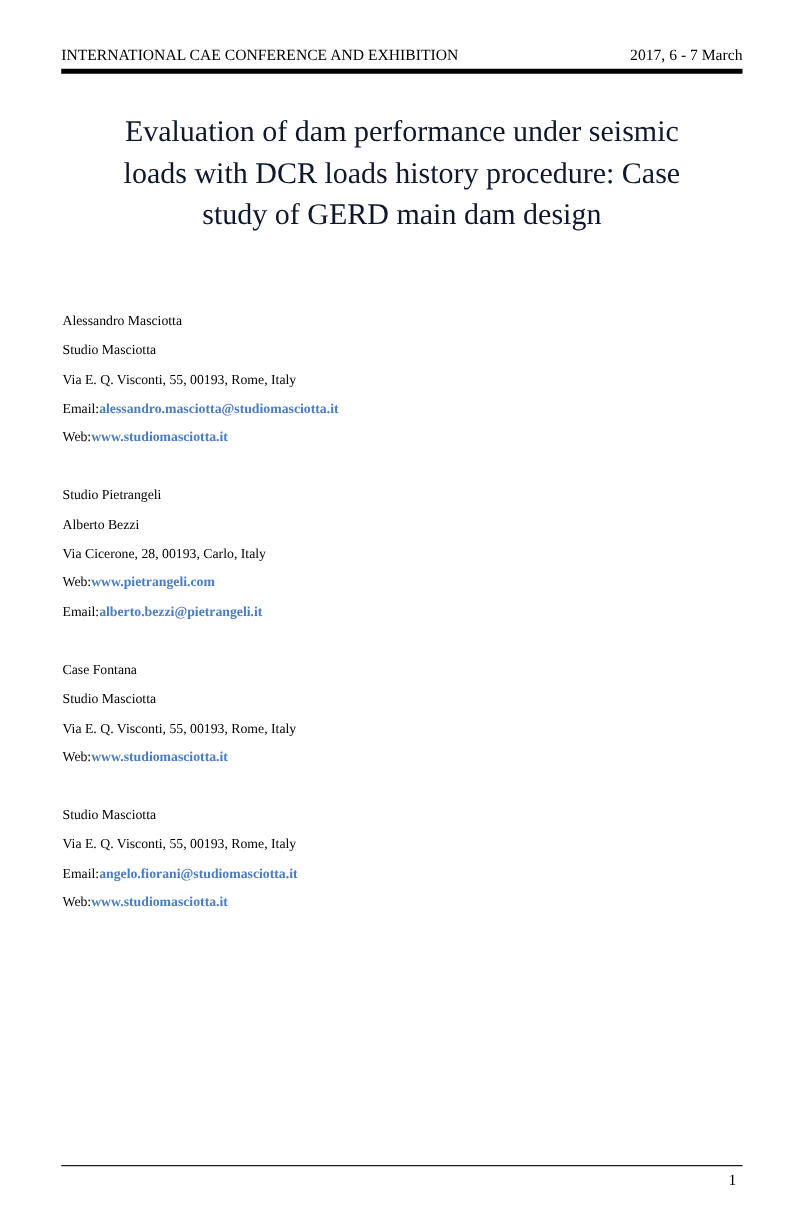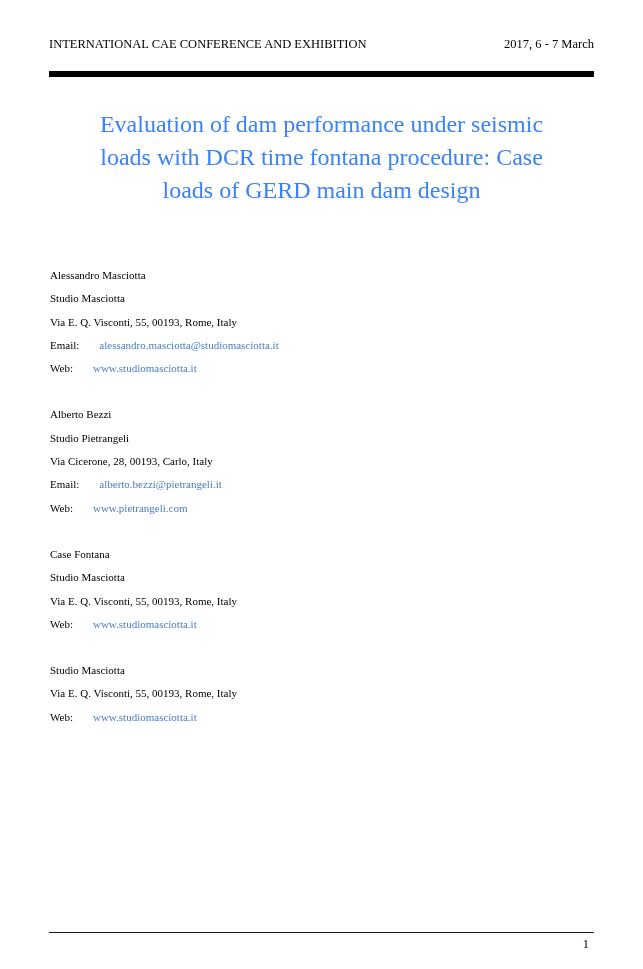--- a/index.html
+++ b/index.html
@@ -16,8 +16,8 @@
   .header {
     margin: 0 49px;
     padding-top: 37px;
-    padding-bottom: 19px;
-    border-bottom: 6px solid #000000;
+    padding-bottom: 3px;
+    border-bottom: 4px solid #000000;
     display: flex;
     justify-content: space-between;
     align-items: baseline;

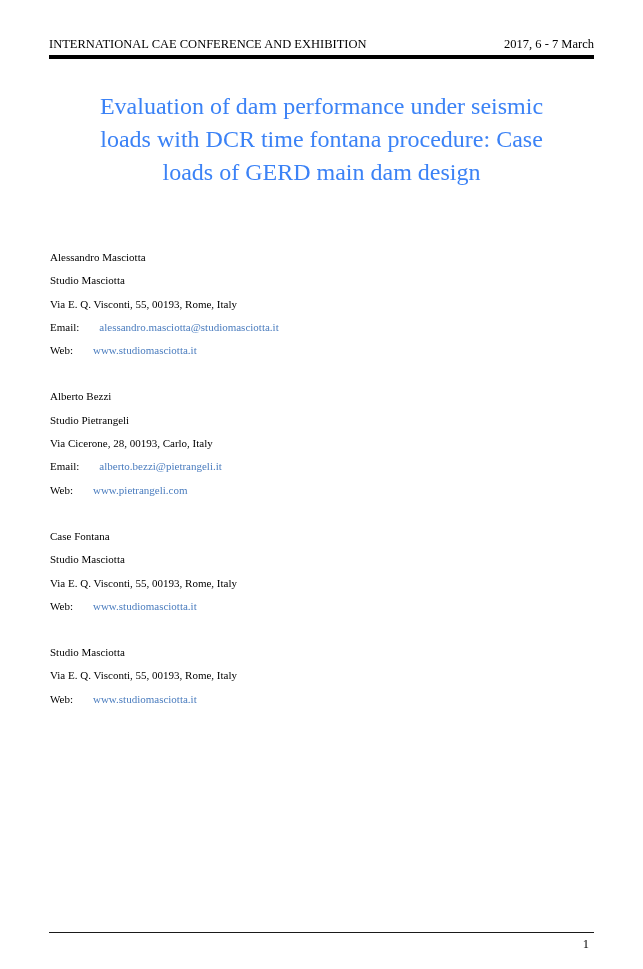--- a/index.html
+++ b/index.html
@@ -29,7 +29,7 @@
   .title {
     margin: 31px 30px 0 30px;
     text-align: center;
-    color: #3b82f6;
+    color: #0f172a;
     font-size: 24px;
     line-height: 33px;
     font-weight: 400;

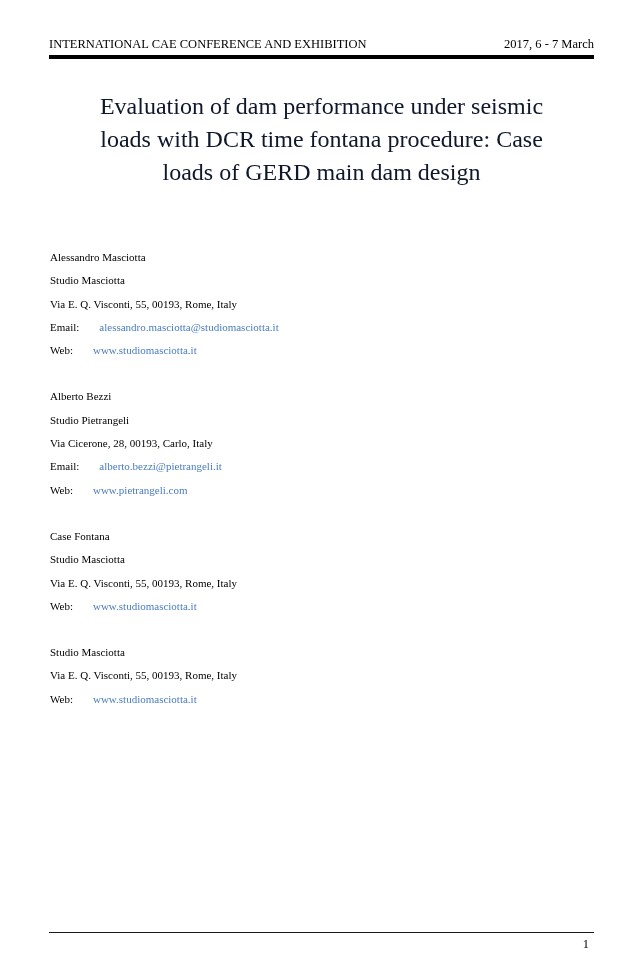--- a/index.html
+++ b/index.html
@@ -78,7 +78,7 @@
 
   <div class="title">
     <div>Evaluation of dam performance under seismic</div>
-    <div>loads with DCR time fontana procedure: Case</div>
+    <div>loads with DCR loads history procedure: Case</div>
     <div>loads of GERD main dam design</div>
   </div>
 

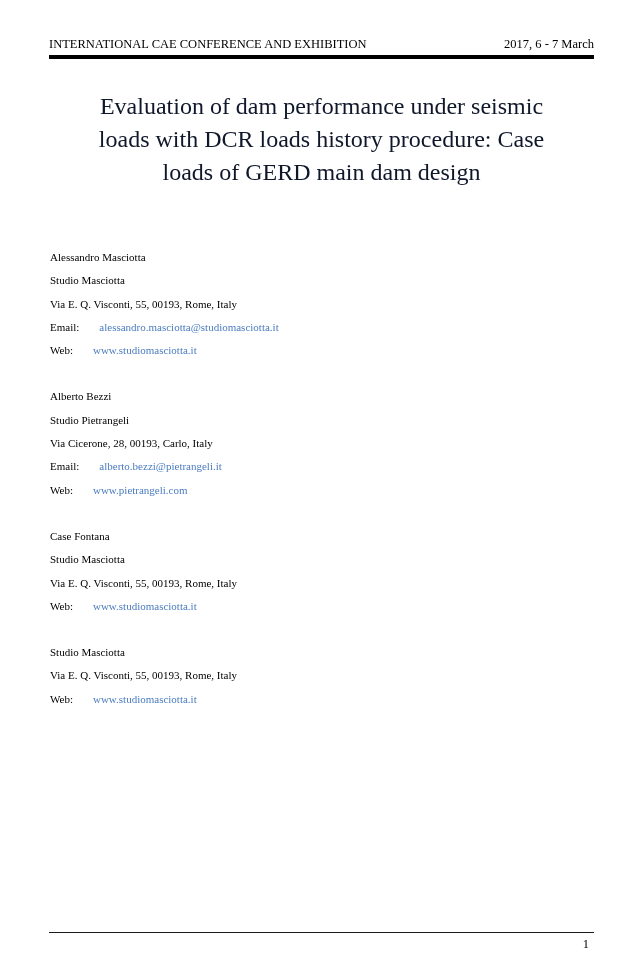--- a/index.html
+++ b/index.html
@@ -79,7 +79,7 @@
   <div class="title">
     <div>Evaluation of dam performance under seismic</div>
     <div>loads with DCR loads history procedure: Case</div>
-    <div>loads of GERD main dam design</div>
+    <div>study of GERD main dam design</div>
   </div>
 
   <div class="authors">

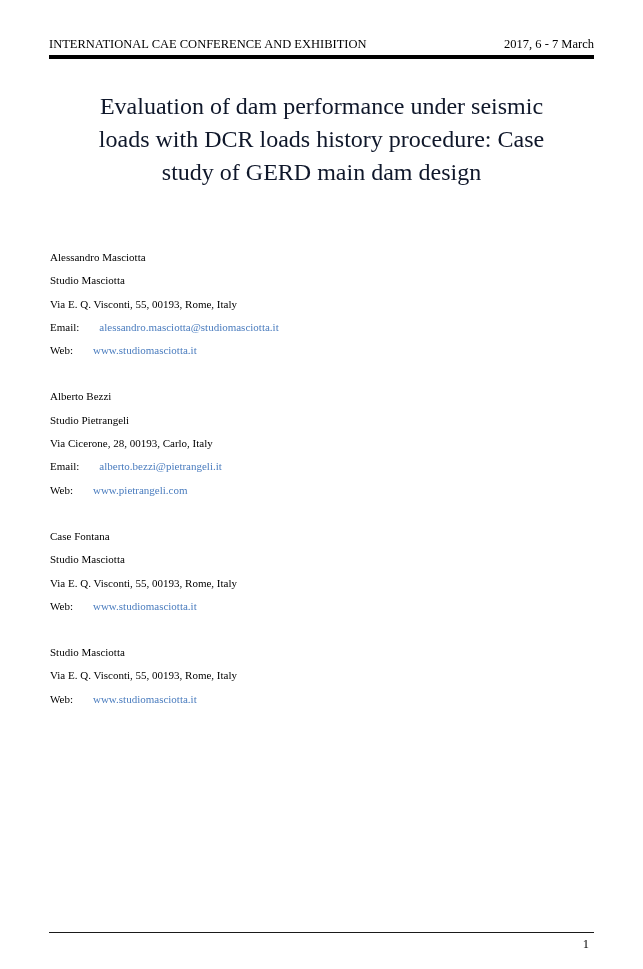--- a/index.html
+++ b/index.html
@@ -46,9 +46,9 @@
   }
   .doclink {
     color: #4a7cbe;
-    font-weight: normal;
+    font-weight: bold;
     text-decoration: none;
-    margin-left: 20px;
+    margin-left: 0;
     cursor: pointer;
   }
   

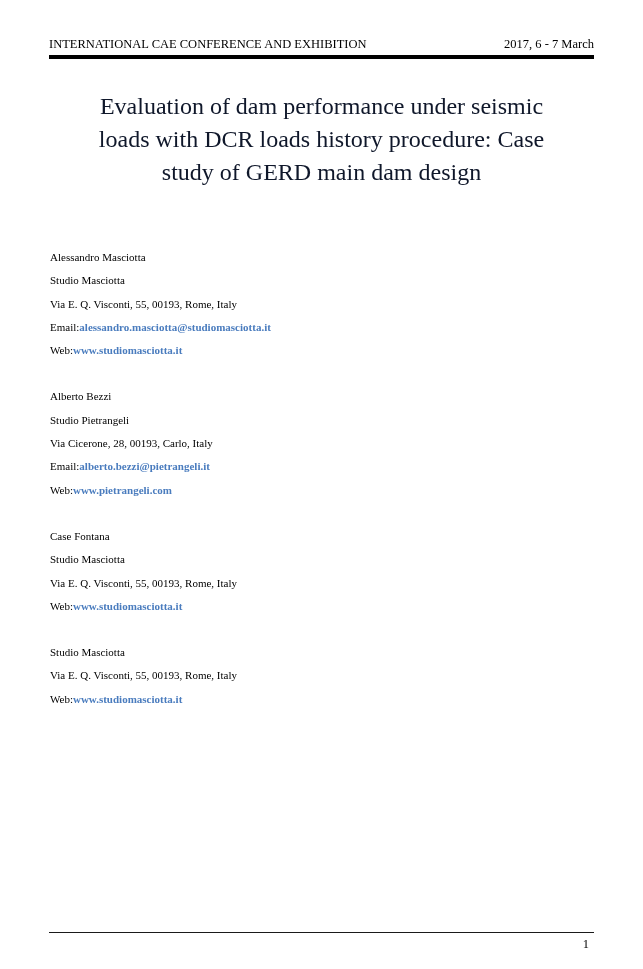--- a/index.html
+++ b/index.html
@@ -93,8 +93,8 @@
     </div>
 
     <div class="author-block">
+      <p>Studio Pietrangeli</p>
       <p>Alberto Bezzi</p>
-      <p>Studio Pietrangeli</p>
       <p>Via Cicerone, 28, 00193, Carlo, Italy</p>
       <p><span>Email:</span><a class="doclink">alberto.bezzi@pietrangeli.it</a></p>
       <p><span>Web:</span><a class="doclink">www.pietrangeli.com</a></p>

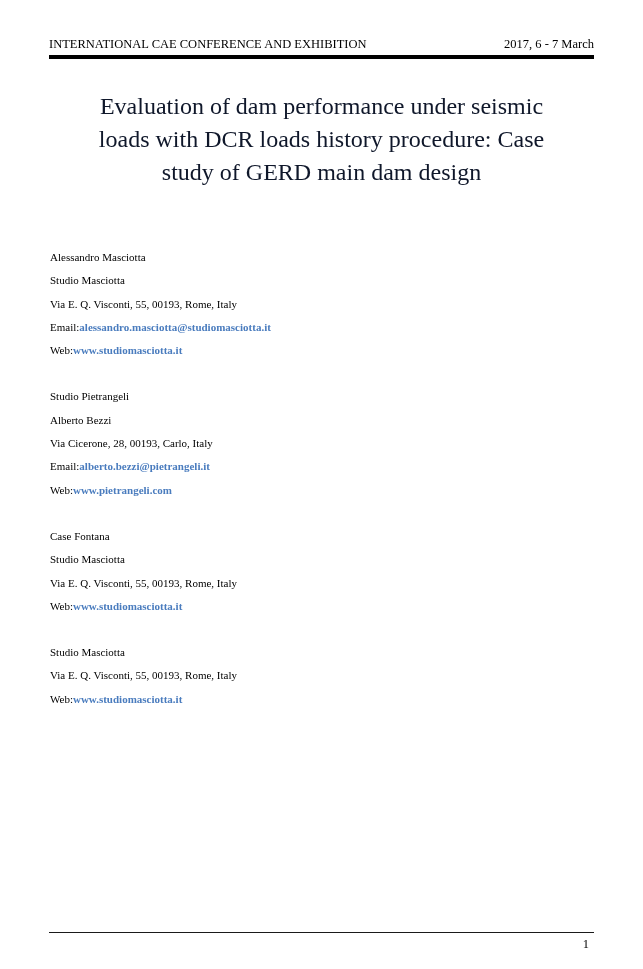--- a/index.html
+++ b/index.html
@@ -96,8 +96,8 @@
       <p>Studio Pietrangeli</p>
       <p>Alberto Bezzi</p>
       <p>Via Cicerone, 28, 00193, Carlo, Italy</p>
+      <p><span>Web:</span><a class="doclink">www.pietrangeli.com</a></p>
       <p><span>Email:</span><a class="doclink">alberto.bezzi@pietrangeli.it</a></p>
-      <p><span>Web:</span><a class="doclink">www.pietrangeli.com</a></p>
     </div>
 
     <div class="author-block">

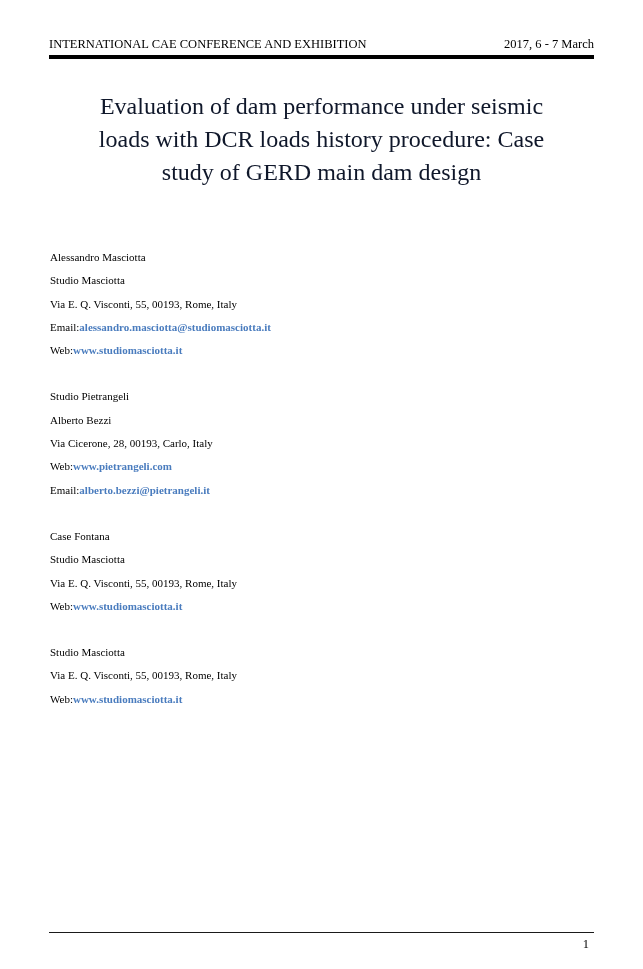--- a/index.html
+++ b/index.html
@@ -110,6 +110,7 @@
     <div class="author-block">
       <p>Studio Masciotta</p>
       <p>Via E. Q. Visconti, 55, 00193, Rome, Italy</p>
+      <p><span>Email:</span><a class="doclink">angelo.fiorani@studiomasciotta.it</a></p>
       <p><span>Web:</span><a class="doclink">www.studiomasciotta.it</a></p>
     </div>
 

